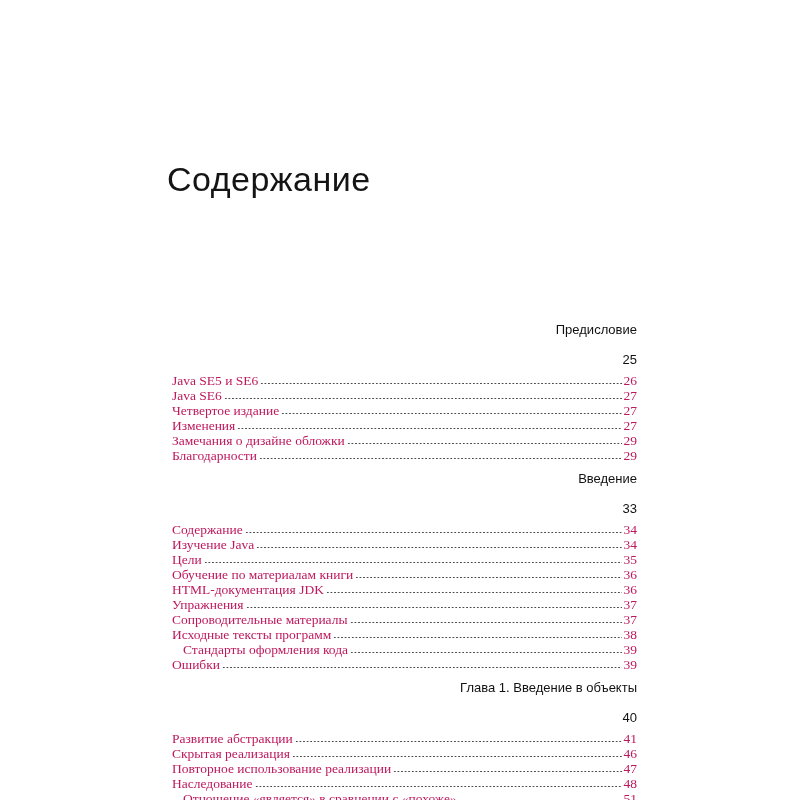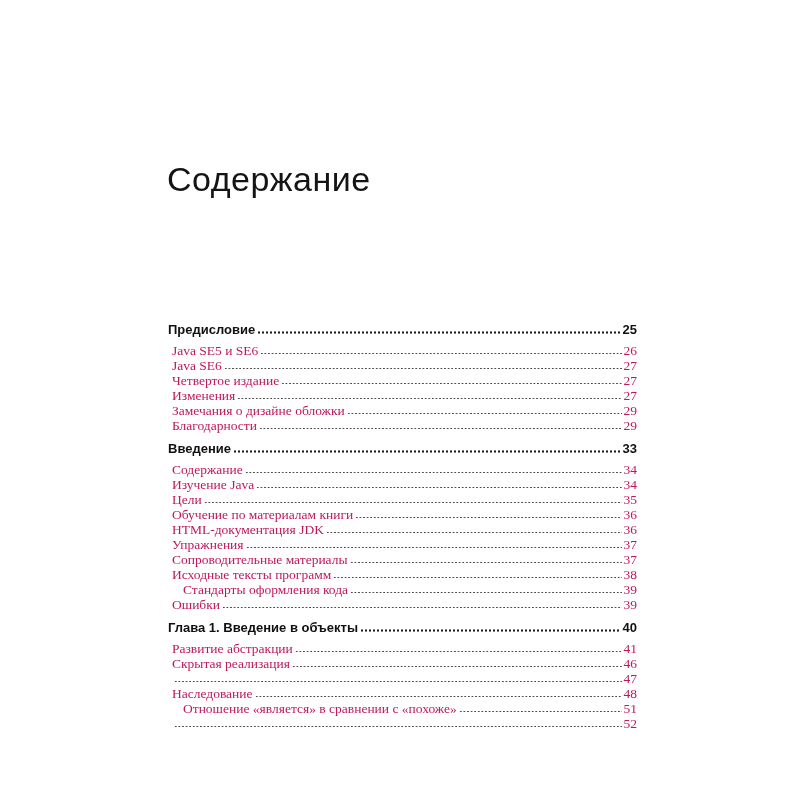--- a/index.html
+++ b/index.html
@@ -56,11 +56,12 @@
   
   .toc-row.level0 {
     font-family: "Liberation Sans", "DejaVu Sans", sans-serif;
-    font-weight: 700;
+    font-weight: 400;
     font-size: 13px;
     color: #111111;
     margin-top: 8px;
     margin-bottom: 6px;
+    flex-direction: column;
   }
   .toc-row.level0 .dots {
     background-image: radial-gradient(circle, #1c1c1c 1.05px, transparent 1.2px);

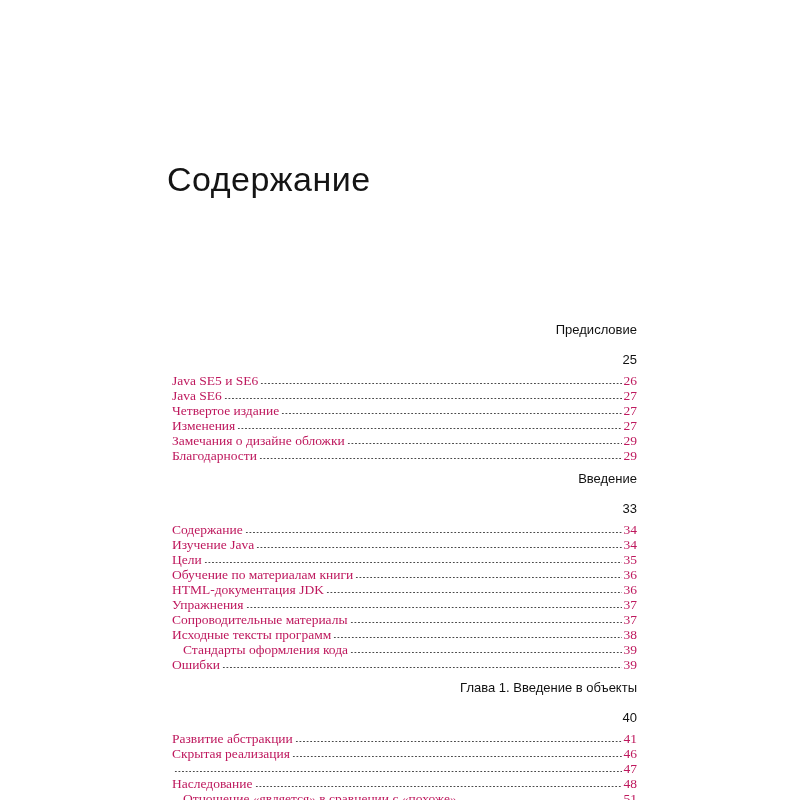--- a/index.html
+++ b/index.html
@@ -190,6 +190,7 @@
       <span class="pagenum">46</span>
     </div>
     <div class="toc-row level1">
+      <span class="label">Повторное использование реализации</span>
       <span class="dots"></span>
       <span class="pagenum">47</span>
     </div>

